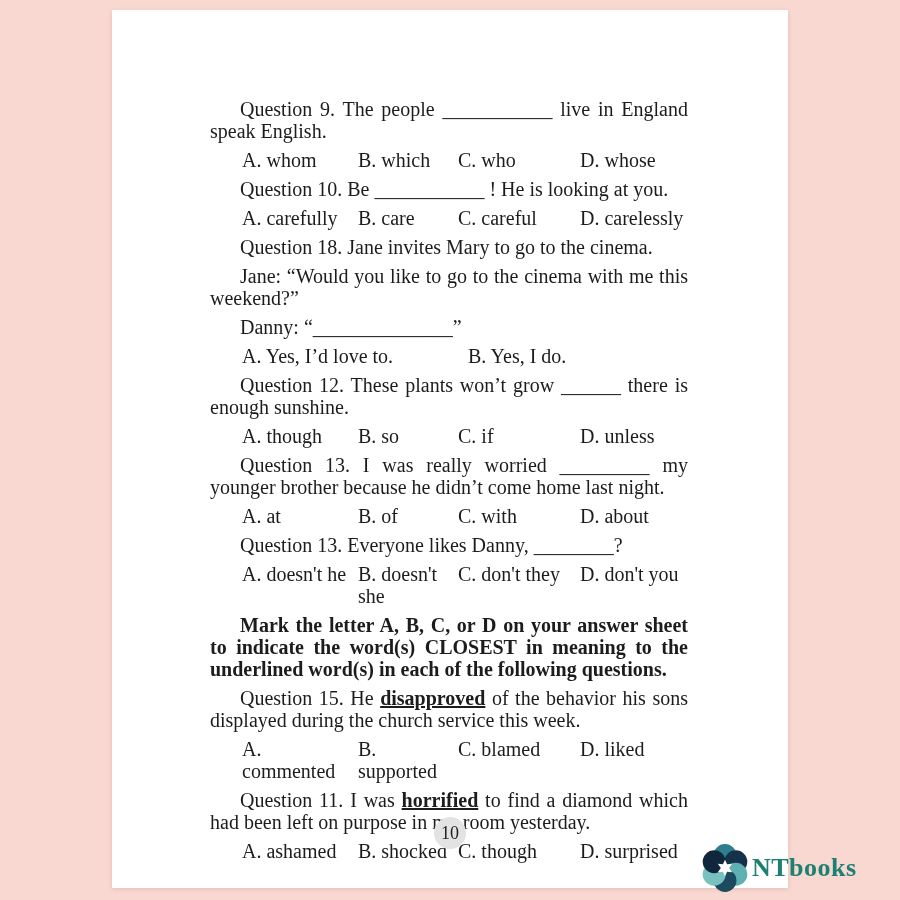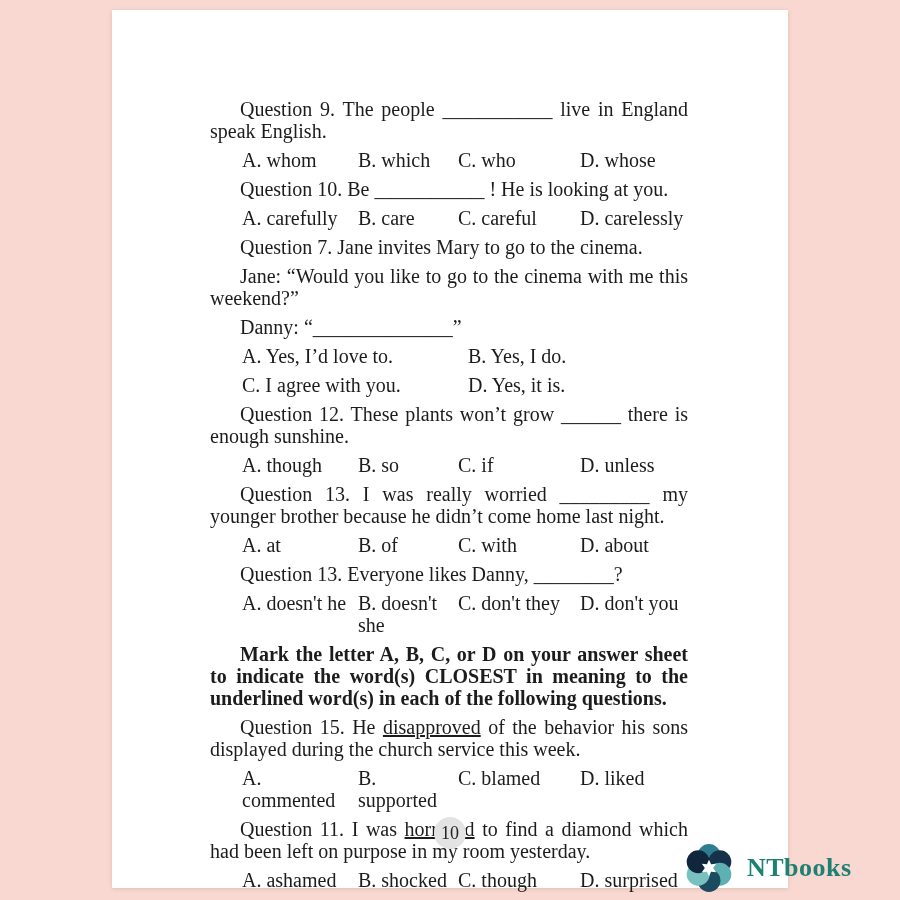--- a/index.html
+++ b/index.html
@@ -73,7 +73,7 @@
         <span>C. careful</span>
         <span>D. carelessly</span>
       </div>
-      <div class="para"><span>Question 7. Jane invites Mary to go to the cinema.</span></div>
+      <div class="para"><span>Question 18. Jane invites Mary to go to the cinema.</span></div>
       <div class="para"><span>Jane: “Would you like to go to the cinema with me this weekend?”</span></div>
       <div class="para"><span>Danny: “______________”</span></div>
       <div class="opts c2">

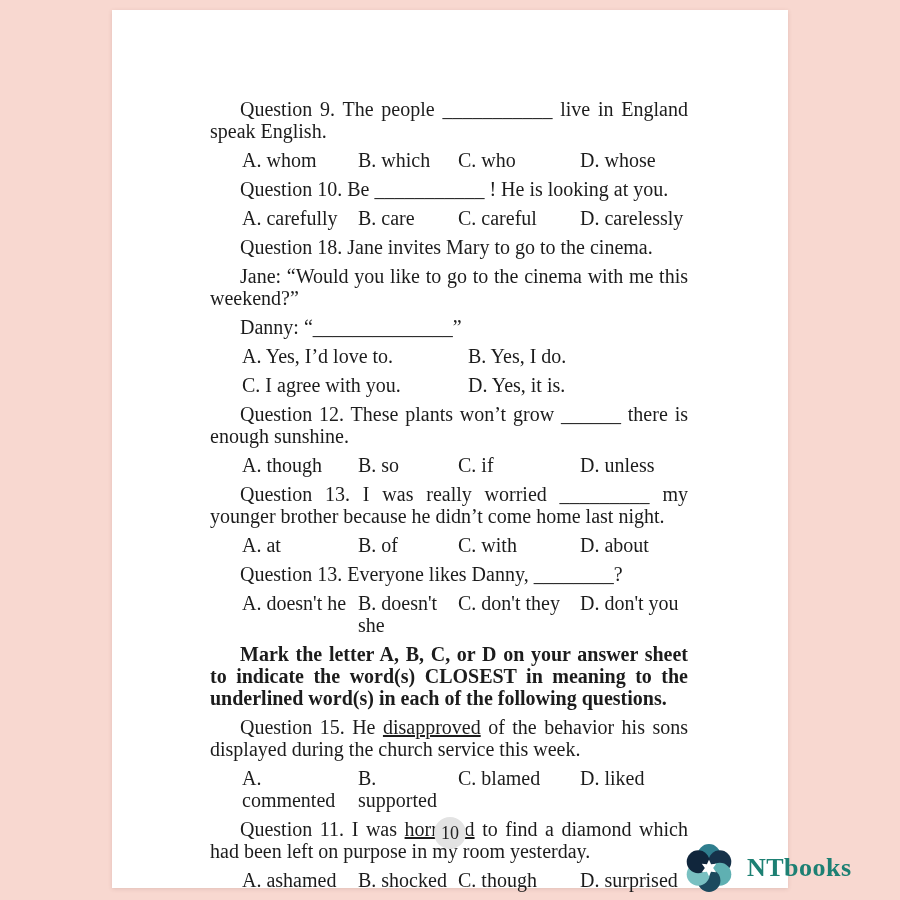--- a/index.html
+++ b/index.html
@@ -80,10 +80,6 @@
         <span>A. Yes, I’d love to.</span>
         <span>B. Yes, I do.</span>
       </div>
-      <div class="opts c2">
-        <span>C. I agree with you.</span>
-        <span>D. Yes, it is.</span>
-      </div>
       <div class="para"><span>Question 12. These plants won’t grow ______ there is enough sunshine.</span></div>
       <div class="opts c4">
         <span>A. though</span>

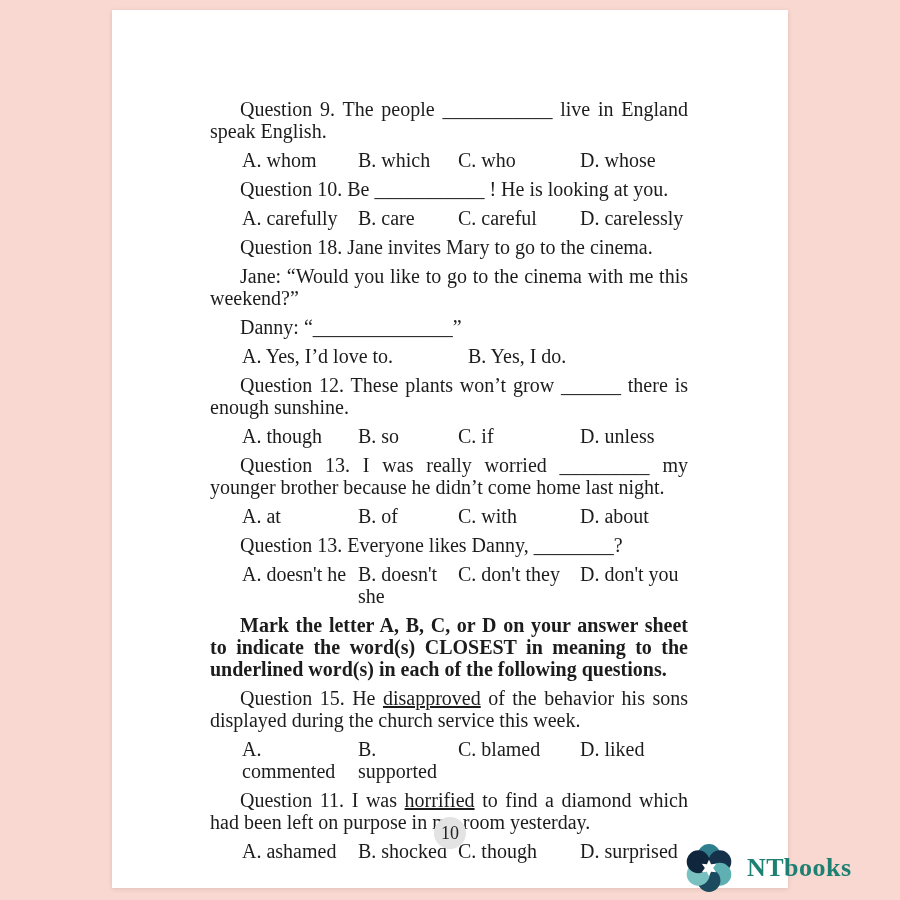--- a/index.html
+++ b/index.html
@@ -31,7 +31,7 @@
     font-weight:bold;
   }
   .bu{
-    font-weight:normal;text-decoration:underline;
+    font-weight:bold;text-decoration:underline;
   }
   .opts{
     display:grid;padding-left:32px;margin:0 0 7px 0;

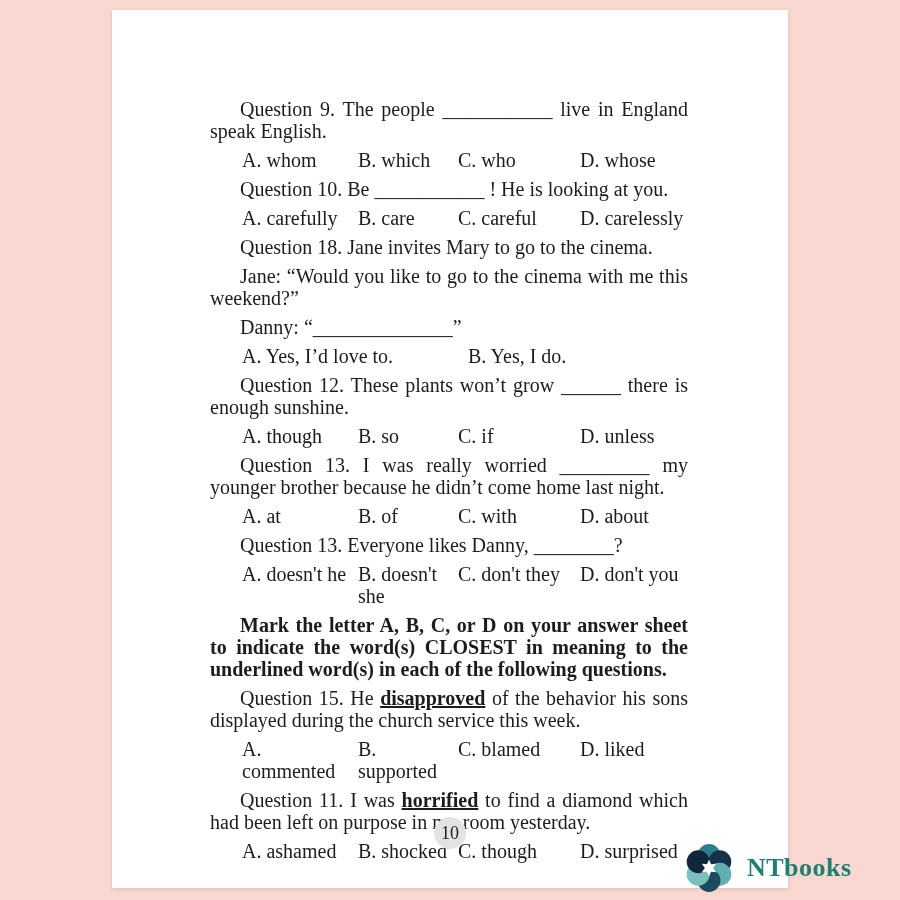--- a/index.html
+++ b/index.html
@@ -46,8 +46,8 @@
     font-size:18px;
   }
   .brand{
-    position:absolute;left:684px;top:841px;height:54px;
-    display:flex;align-items:center;gap:13px;z-index:5;text-align:center;
+    position:absolute;left:700px;top:841px;height:54px;
+    display:flex;align-items:center;gap:2px;z-index:5;text-align:center;
   }
   .brand-text{
     color:var(--brand);font-size:26px;font-weight:bold;

